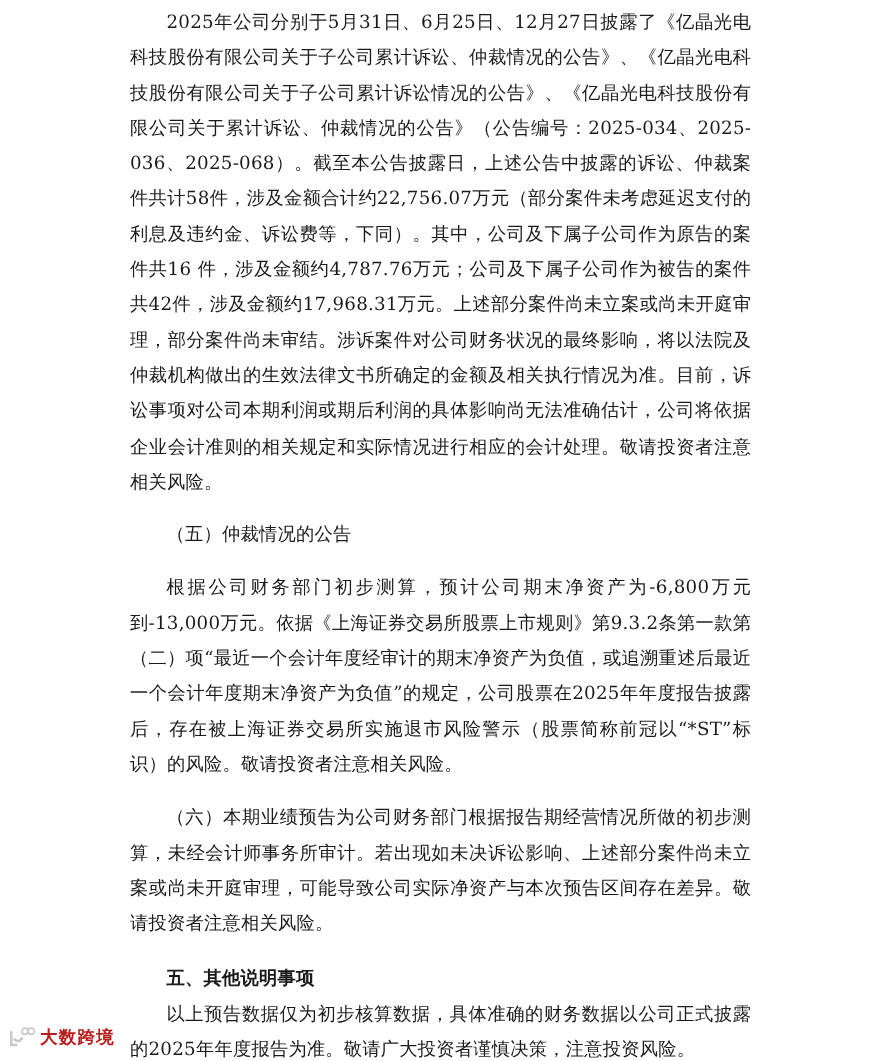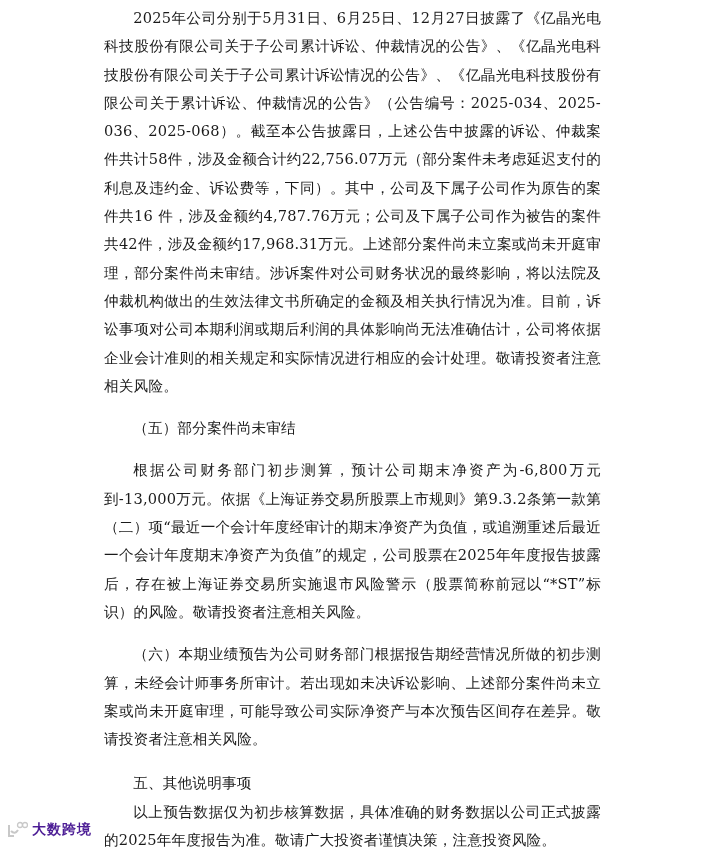--- a/index.html
+++ b/index.html
@@ -30,7 +30,7 @@
 
 <div class="page">
   <p class="para">2025年公司分别于5月31日、6月25日、12月27日披露了《亿晶光电科技股份有限公司关于子公司累计诉讼、仲裁情况的公告》、《亿晶光电科技股份有限公司关于子公司累计诉讼情况的公告》、《亿晶光电科技股份有限公司关于累计诉讼、仲裁情况的公告》（公告编号：2025-034、2025-036、2025-068）。截至本公告披露日，上述公告中披露的诉讼、仲裁案件共计58件，涉及金额合计约22,756.07万元（部分案件未考虑延迟支付的利息及违约金、诉讼费等，下同）。其中，公司及下属子公司作为原告的案件共16 件，涉及金额约4,787.76万元；公司及下属子公司作为被告的案件共42件，涉及金额约17,968.31万元。上述部分案件尚未立案或尚未开庭审理，部分案件尚未审结。涉诉案件对公司财务状况的最终影响，将以法院及仲裁机构做出的生效法律文书所确定的金额及相关执行情况为准。目前，诉讼事项对公司本期利润或期后利润的具体影响尚无法准确估计，公司将依据企业会计准则的相关规定和实际情况进行相应的会计处理。敬请投资者注意相关风险。</p>
-  <p class="subhead">（五）部分案件尚未审结</p>
+  <p class="subhead">（五）仲裁情况的公告</p>
   <p class="para gap">根据公司财务部门初步测算，预计公司期末净资产为-6,800万元到-13,000万元。依据《上海证券交易所股票上市规则》第9.3.2条第一款第（二）项“最近一个会计年度经审计的期末净资产为负值，或追溯重述后最近一个会计年度期末净资产为负值”的规定，公司股票在2025年年度报告披露后，存在被上海证券交易所实施退市风险警示（股票简称前冠以“*ST”标识）的风险。敬请投资者注意相关风险。</p>
   <p class="para gap">（六）本期业绩预告为公司财务部门根据报告期经营情况所做的初步测算，未经会计师事务所审计。若出现如未决诉讼影响、上述部分案件尚未立案或尚未开庭审理，可能导致公司实际净资产与本次预告区间存在差异。敬请投资者注意相关风险。</p>
   <p class="section-title">五、其他说明事项</p>

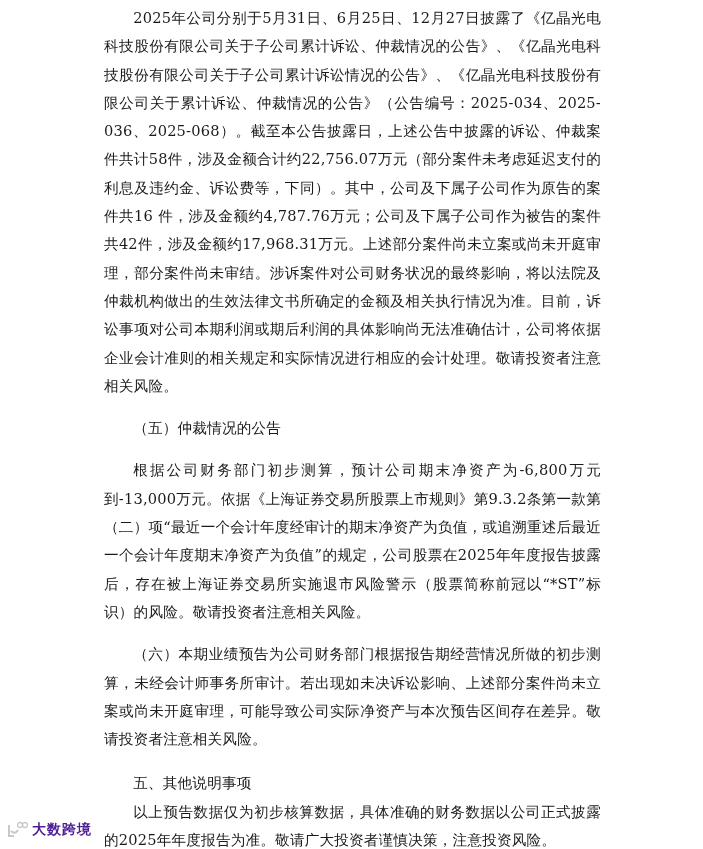--- a/index.html
+++ b/index.html
@@ -16,7 +16,7 @@
   .para { margin: 0; text-align: justify; text-indent: 2em; }
   .gap { margin-top: 14px; }
   .subhead { margin: 14px 0 0 0; text-indent: 2em; }
-  .section-title { margin: 16px 0 0 0; text-indent: 2em; font-weight: normal; }
+  .section-title { margin: 16px 0 0 0; text-indent: 2em; font-weight: bold; }
   .watermark {
     position: absolute; left: 6px; top: 818px; height: 24px;
     display: flex; align-items: center; gap: 4px;

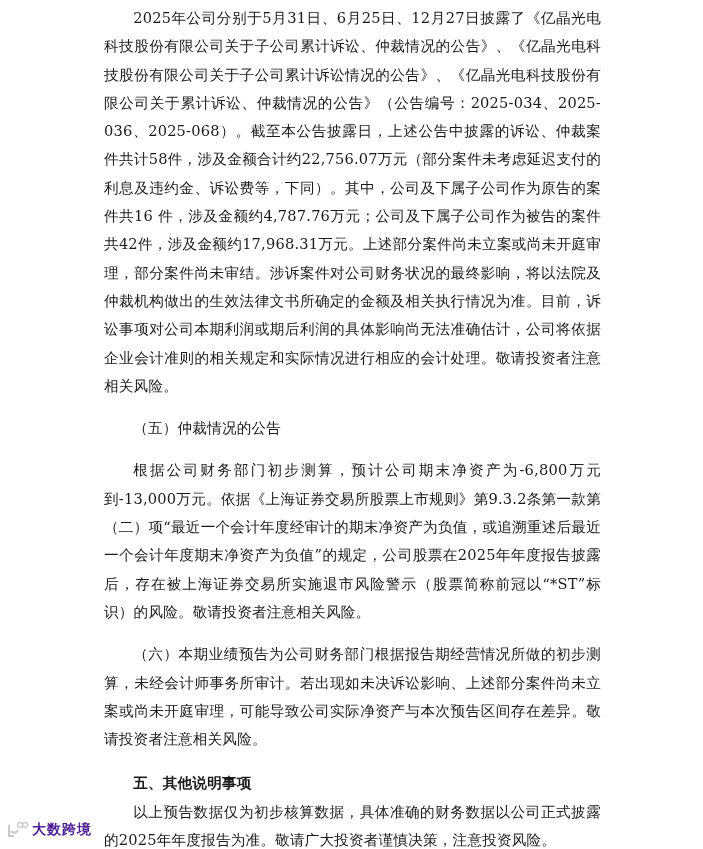--- a/index.html
+++ b/index.html
@@ -23,7 +23,7 @@
     color: #c8c8c8; font-family: "DejaVu Sans", sans-serif; font-size: 14px;
   }
   .watermark .logo { width: 22px; height: 18px; }
-  .watermark .wm-text { font-weight: bold; letter-spacing: 1px; color: #4c1d95; }
+  .watermark .wm-text { font-weight: bold; letter-spacing: 1px; color: #b91c1c; }
 </style>
 </head>
 <body>

